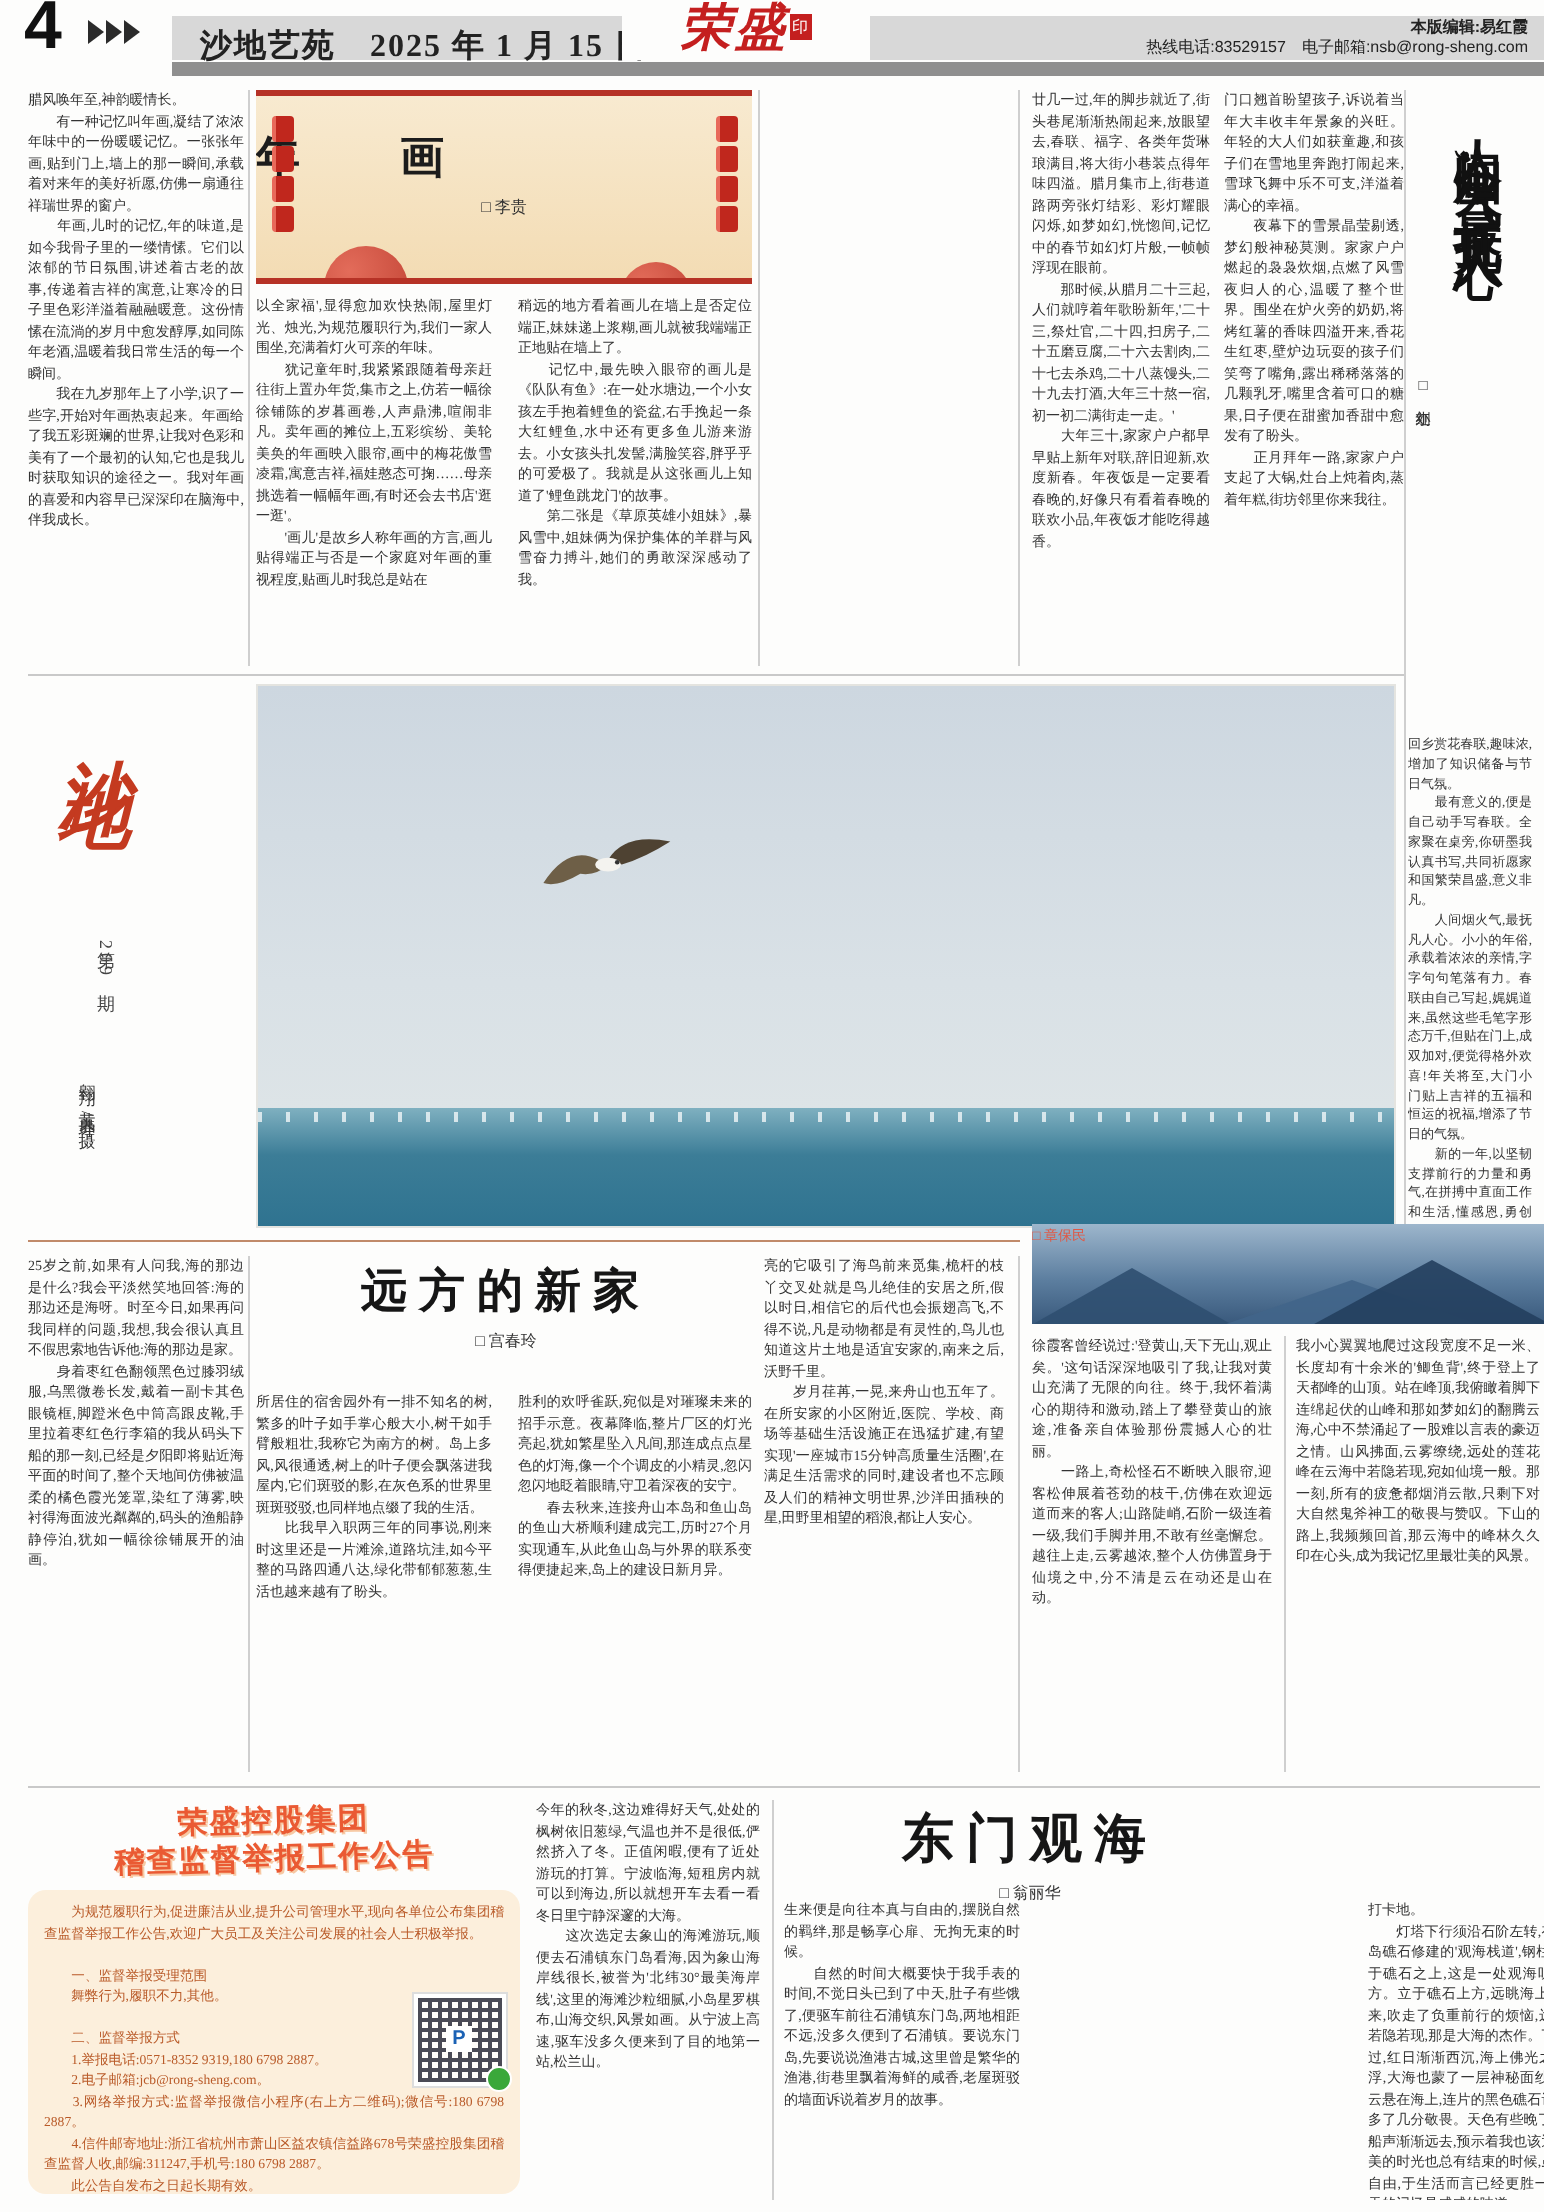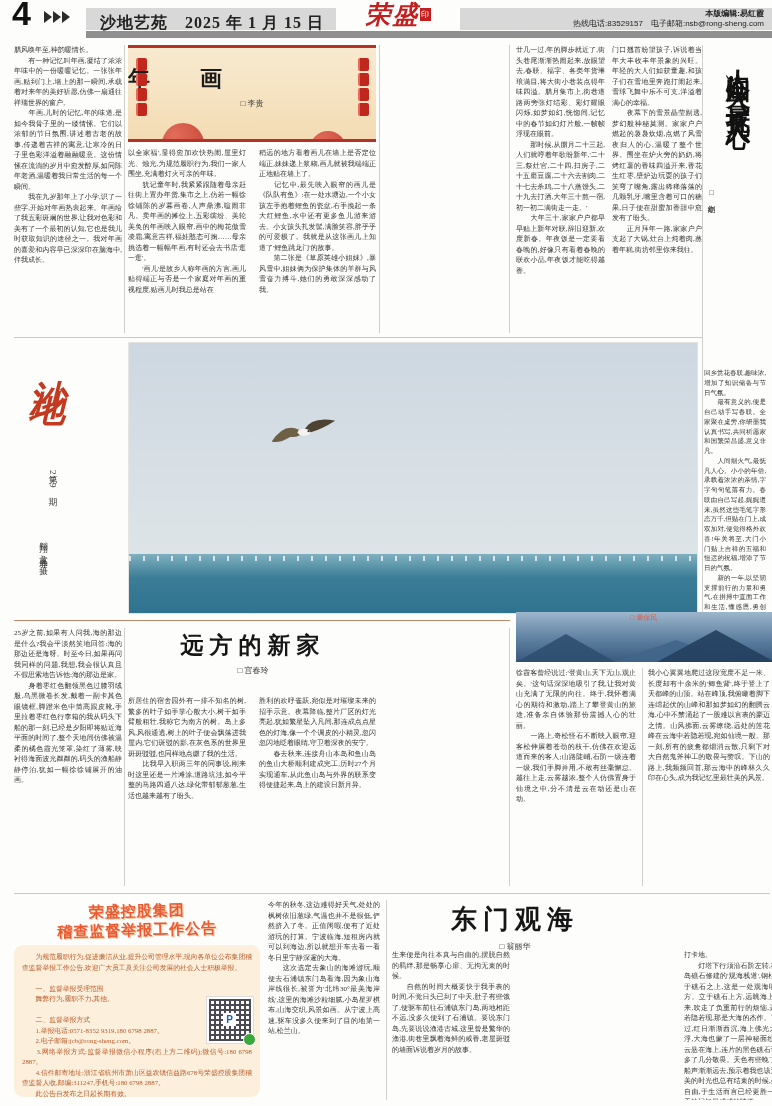--- a/index.html
+++ b/index.html
@@ -14,7 +14,7 @@
   .chev{width:0;height:0;border-top:6px solid transparent;border-bottom:6px solid transparent;
         border-left:8px solid #2b2b2b;display:inline-block;margin-right:1px;}
   .sec-date{left:100px;top:13px;font-size:16px;font-weight:600;color:#222;letter-spacing:1px;}
-  .logo-wrap{left:336px;top:0;width:124px;height:30px;background:#fdfdfc;text-align:center;}
+  .logo-wrap{left:311px;top:0;width:124px;height:30px;background:#fdfdfc;text-align:center;}
   .logo-text{font-size:25px;font-weight:bold;color:#c41f1f;font-style:italic;letter-spacing:2px;
              line-height:30px;}
   .logo-seal{display:inline-block;width:11px;height:13px;background:#c41f1f;color:#fff;

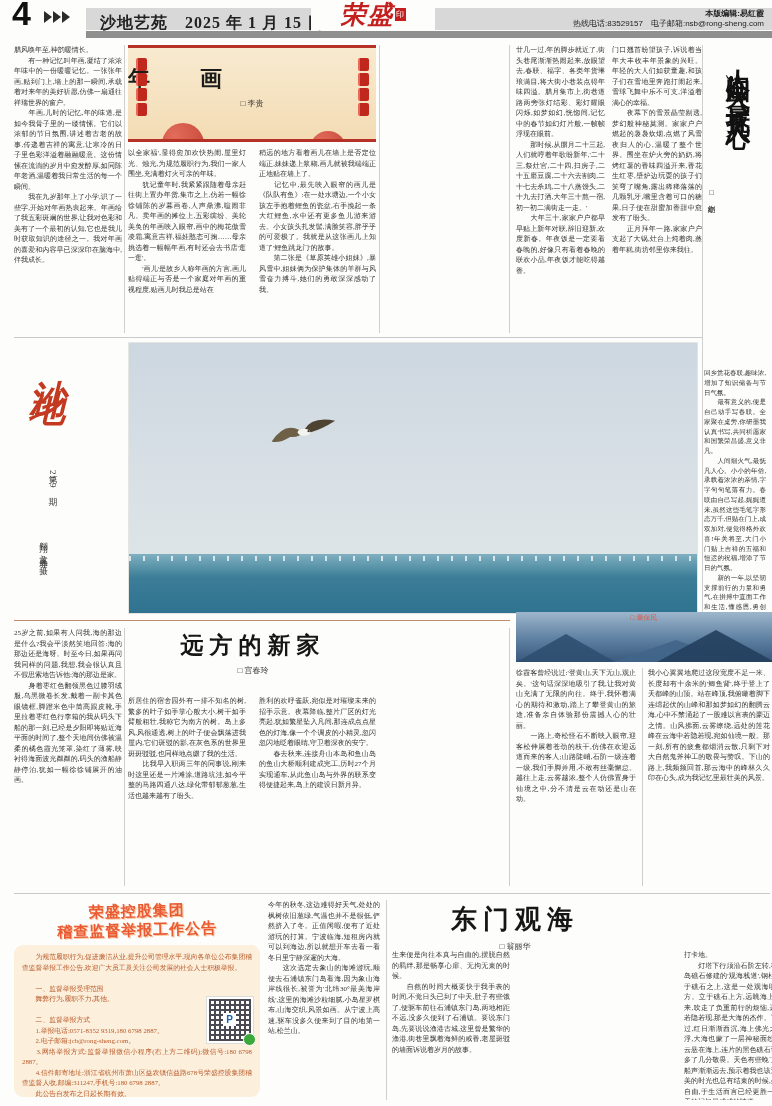--- a/index.html
+++ b/index.html
@@ -64,7 +64,7 @@
      background:linear-gradient(#9db6cc,#5d7fa0 55%,#39597c);}
   .dh-title{position:relative;text-align:center;font-size:19px;font-weight:bold;color:#f2c636;
             letter-spacing:10px;margin-top:6px;text-shadow:1px 1px 1px #24435f;}
-  .dh-byline{position:relative;text-align:center;font-size:7px;color:#e05844;margin-top:1px;}
+  .dh-byline{position:relative;font-size:7px;color:#e05844;margin-top:1px;}
   .mtn{position:absolute;bottom:-6px;width:0;height:0;border-style:solid;opacity:.9;}
   
   .notice-title{text-align:center;font-size:15px;font-weight:bold;color:#ea5a33;

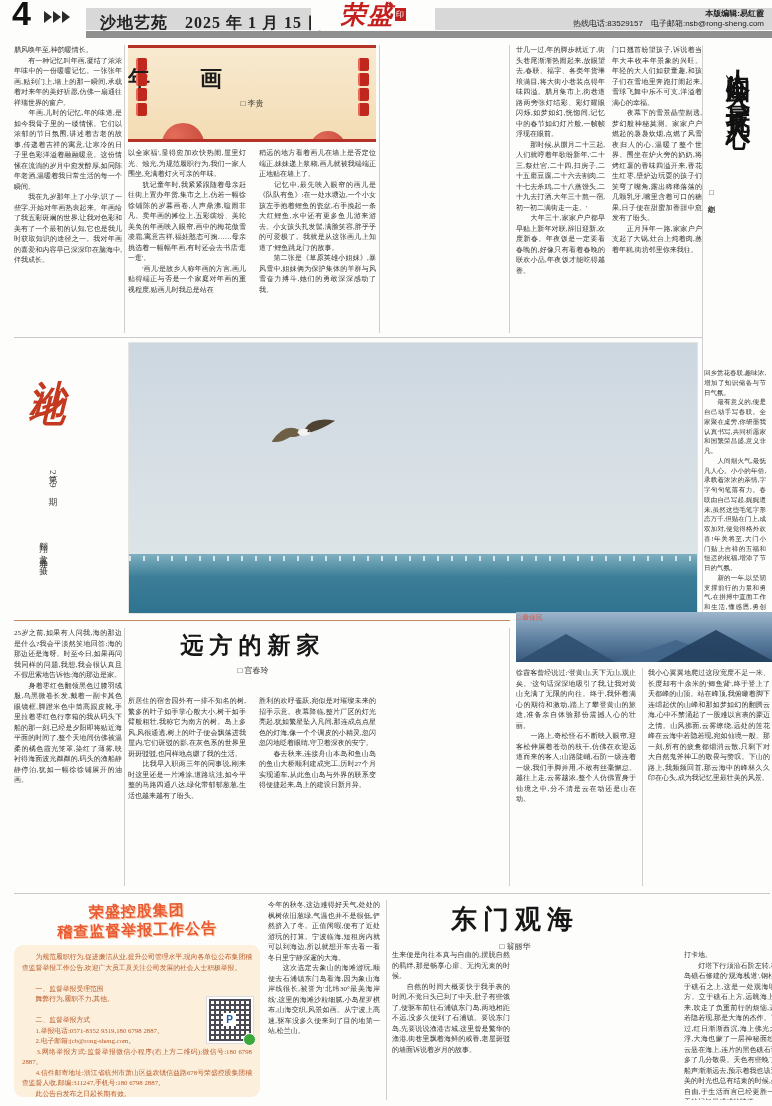--- a/index.html
+++ b/index.html
@@ -187,6 +187,8 @@
 　　比我早入职两三年的同事说,刚来时这里还是一片滩涂,道路坑洼,如今平整的马路四通八达,绿化带郁郁葱葱,生活也越来越有了盼头。</div>
   <div class="abs coltext" style="left:259px;top:696px;width:117px;height:190px;">胜利的欢呼雀跃,宛似是对璀璨未来的招手示意。夜幕降临,整片厂区的灯光亮起,犹如繁星坠入凡间,那连成点点星色的灯海,像一个个调皮的小精灵,忽闪忽闪地眨着眼睛,守卫着深夜的安宁。
 　　春去秋来,连接舟山本岛和鱼山岛的鱼山大桥顺利建成完工,历时27个月实现通车,从此鱼山岛与外界的联系变得便捷起来,岛上的建设日新月异。</div>
+  <div class="abs coltext" style="left:382px;top:628px;width:120px;height:258px;">亮的它吸引了海鸟前来觅集,桅杆的枝丫交叉处就是鸟儿绝佳的安居之所,假以时日,相信它的后代也会振翅高飞,不得不说,凡是动物都是有灵性的,鸟儿也知道这片土地是适宜安家的,南来之后,沃野千里。
+　　岁月荏苒,一晃,来舟山也五年了。在所安家的小区附近,医院、学校、商场等基础生活设施正在迅猛扩建,有望实现'一座城市15分钟高质量生活圈',在满足生活需求的同时,建设者也不忘顾及人们的精神文明世界,沙洋田插秧的星,田野里相望的稻浪,都让人安心。</div>
   <div class="abs vrule" style="left:124px;top:628px;height:258px;"></div>
   <div class="abs vrule" style="left:509px;top:628px;height:258px;"></div>
 

